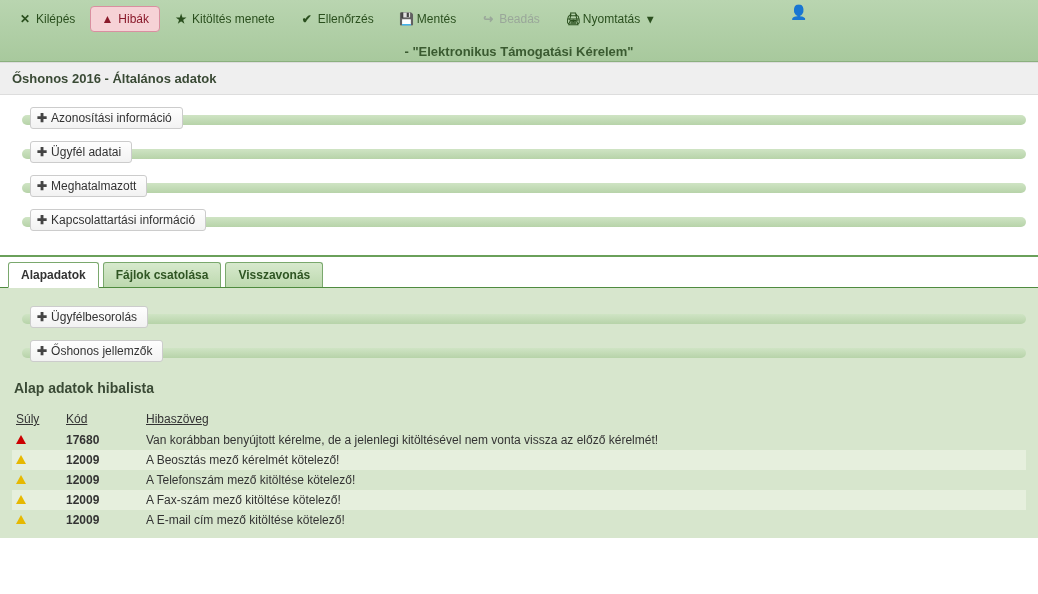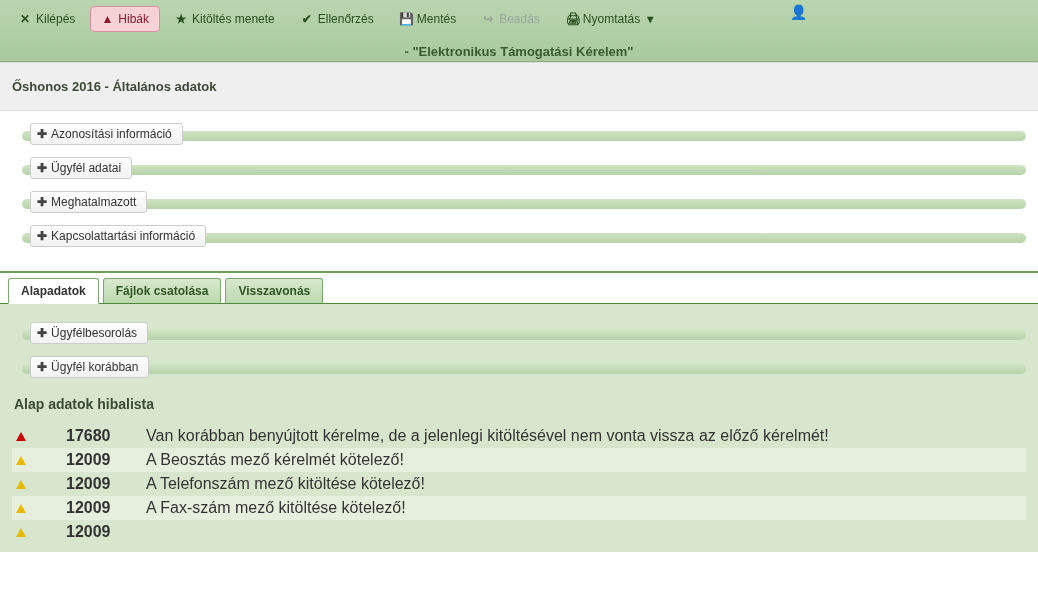--- a/index.html
+++ b/index.html
@@ -67,7 +67,7 @@
       background: #efefef;
       border-top: 1px solid #ddd;
       border-bottom: 1px solid #ddd;
-      padding: 16px 12px;
+      padding: 8px 12px;
       font-weight: bold;
       font-size: 13px;
       color: #3a4a35;

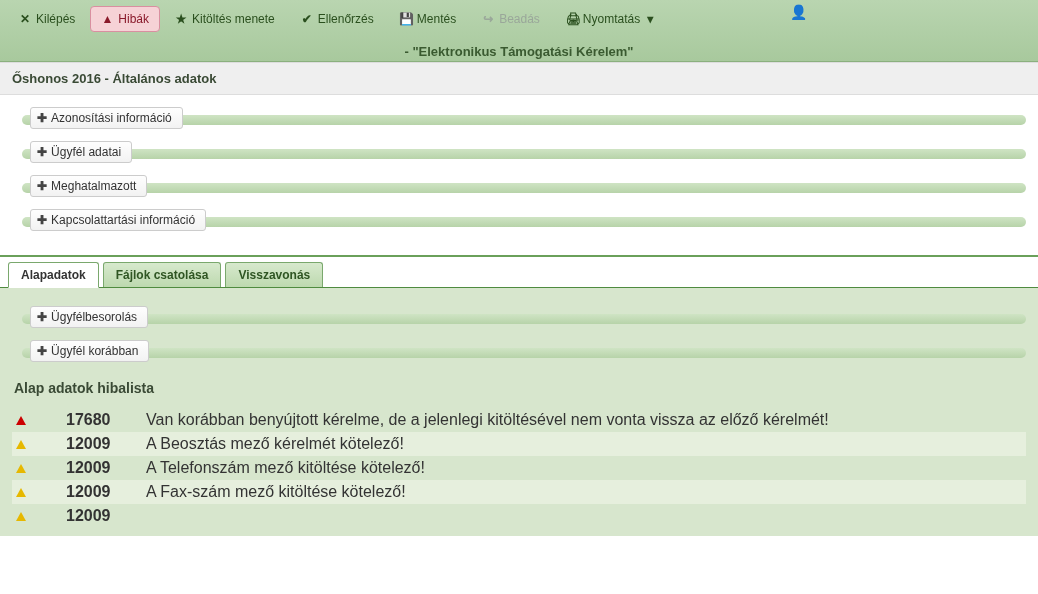--- a/index.html
+++ b/index.html
@@ -272,7 +272,7 @@
     <div class="acc-band"></div>
     <div class="acc-chip">
       <span class="plus">✚</span>
-      <span>Ügyfél korábban</span>
+      <span>Őshonos jellemzők</span>
     </div>
   </div>
 

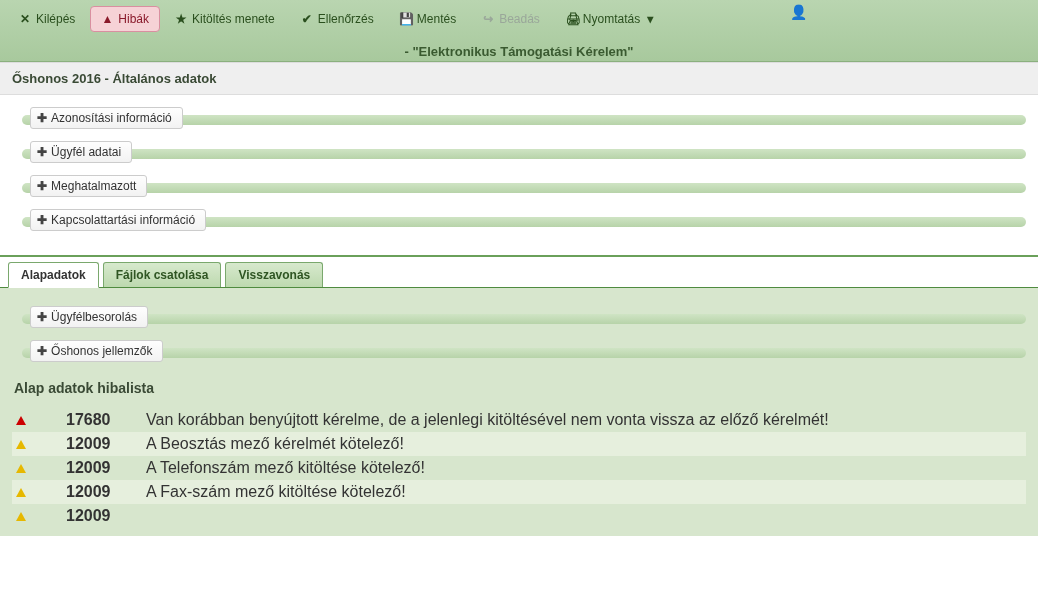--- a/index.html
+++ b/index.html
@@ -278,6 +278,11 @@
 
   <div class="errlist-title">Alap adatok hibalista</div>
 
+  <div class="err-header">
+    <div>Súly</div>
+    <div>Kód</div>
+    <div>Hibaszöveg</div>
+  </div>
 
   <div class="err-row">
     <div><span class="sev-icon sev-error"></span></div>

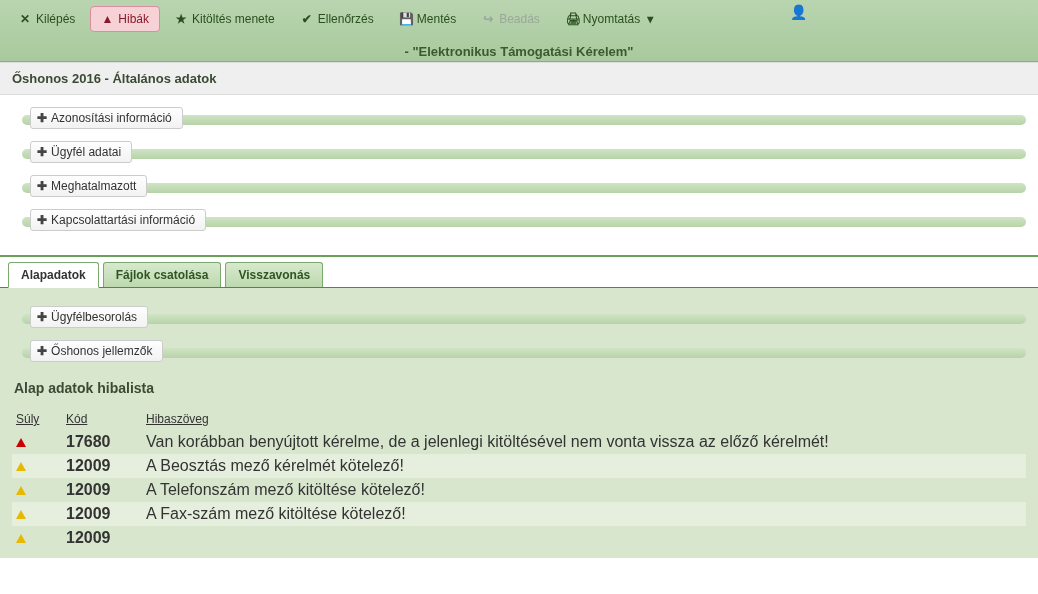--- a/index.html
+++ b/index.html
@@ -160,7 +160,7 @@
       display: grid;
       grid-template-columns: 50px 80px 1fr;
       padding: 3px 4px;
-      font-size: 16px;
+      font-size: 12px;
       color: #333;
       align-items: center;
     }

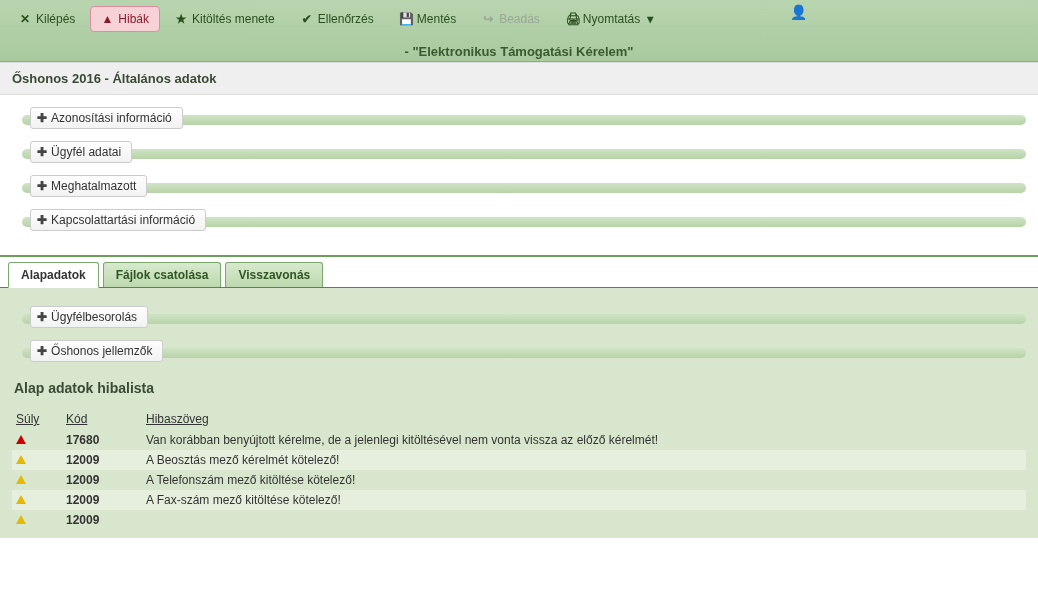--- a/index.html
+++ b/index.html
@@ -307,6 +307,7 @@
   <div class="err-row">
     <div><span class="sev-icon sev-warn"></span></div>
     <div class="code-b">12009</div>
+    <div>A E-mail cím mező kitöltése kötelező!</div>
   </div>
 
 </div>

